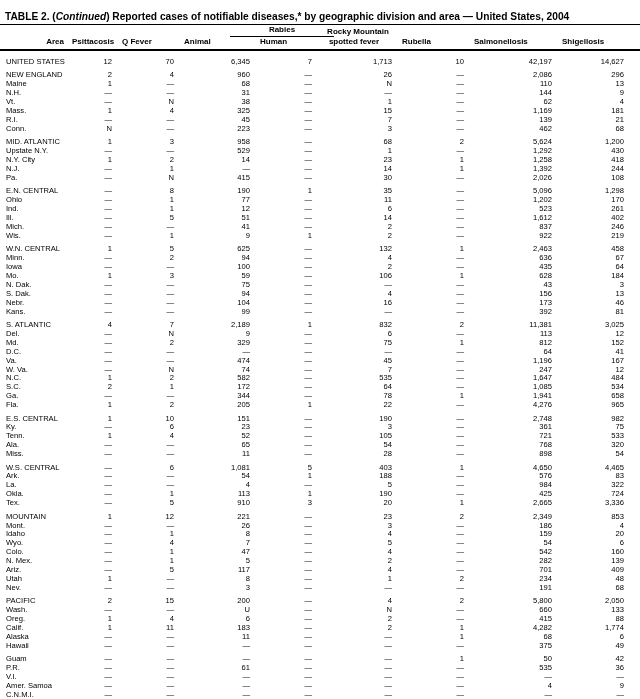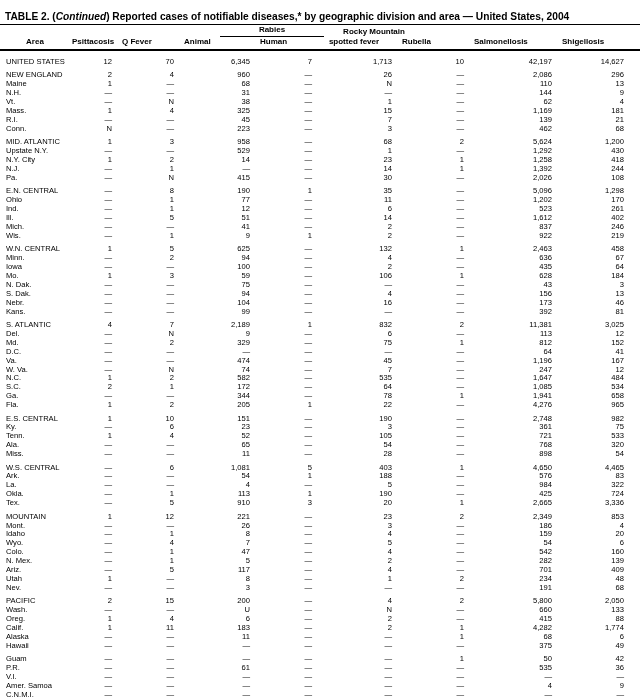--- a/index.html
+++ b/index.html
@@ -57,7 +57,7 @@
     text-align: center;
     border-bottom: 1px solid #000;
     position: relative;
-    left: 10px;
+    left: 20px;
     padding-bottom: 1px;
   }
   .rmsf-top { text-align: center; position: relative; left: 20px; }

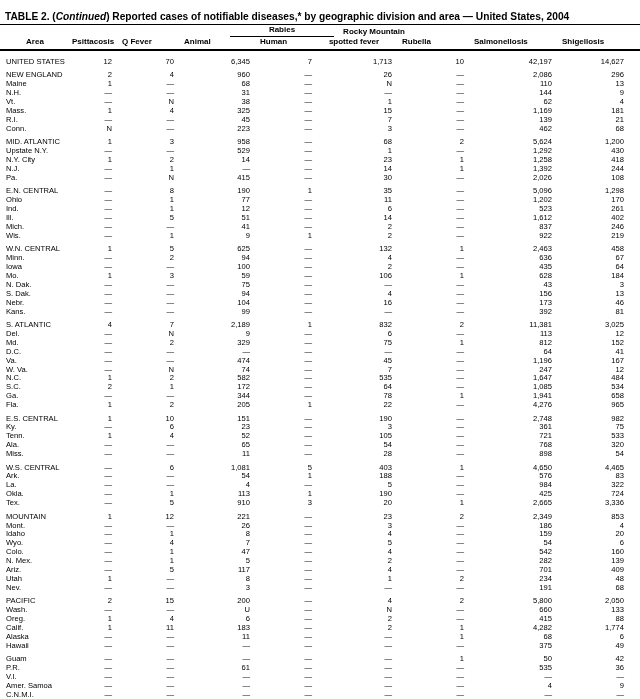--- a/index.html
+++ b/index.html
@@ -60,7 +60,7 @@
     left: 20px;
     padding-bottom: 1px;
   }
-  .rmsf-top { text-align: center; position: relative; left: 20px; }
+  .rmsf-top { text-align: center; position: relative; left: 4px; }
   th.rmsf-bot { text-align: center; }
   tbody td {
     font-size: 7.6px;

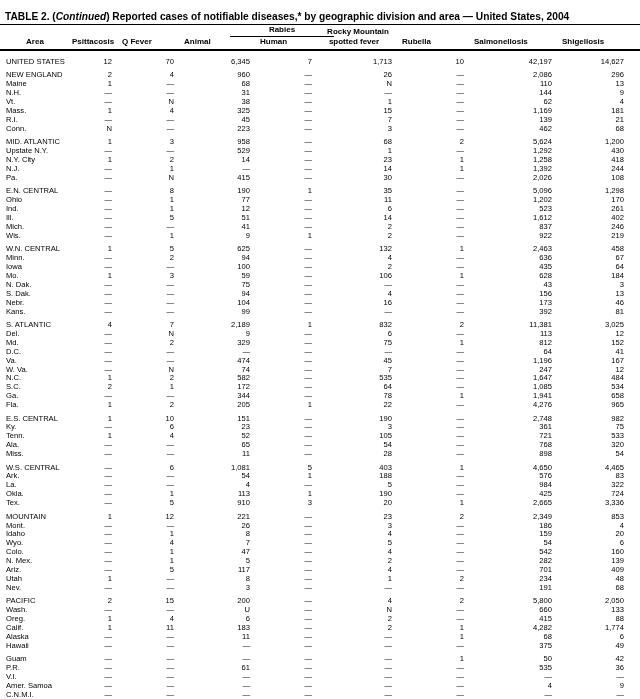--- a/index.html
+++ b/index.html
@@ -49,7 +49,7 @@
   }
   thead tr.hdr-bottom th { border-bottom: 2px solid #000; padding-bottom: 2px; }
   th.num { text-align: left; position: relative; left: 8px; }
-  th.area-th { text-align: center; padding-left: 6px; }
+  th.area-th { text-align: right; padding-left: 6px; }
   .rabies-wrap {
     width: 104px;
     margin-left: auto;

